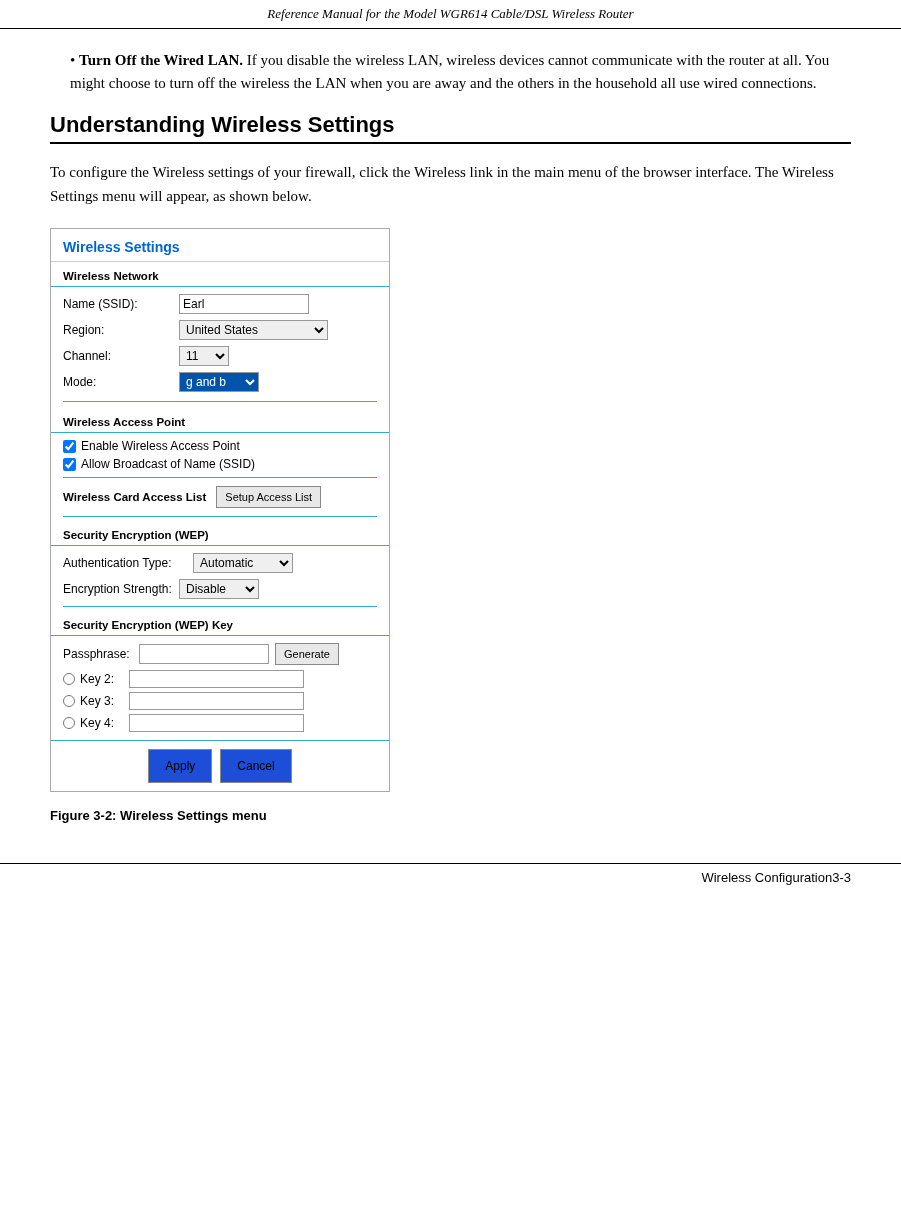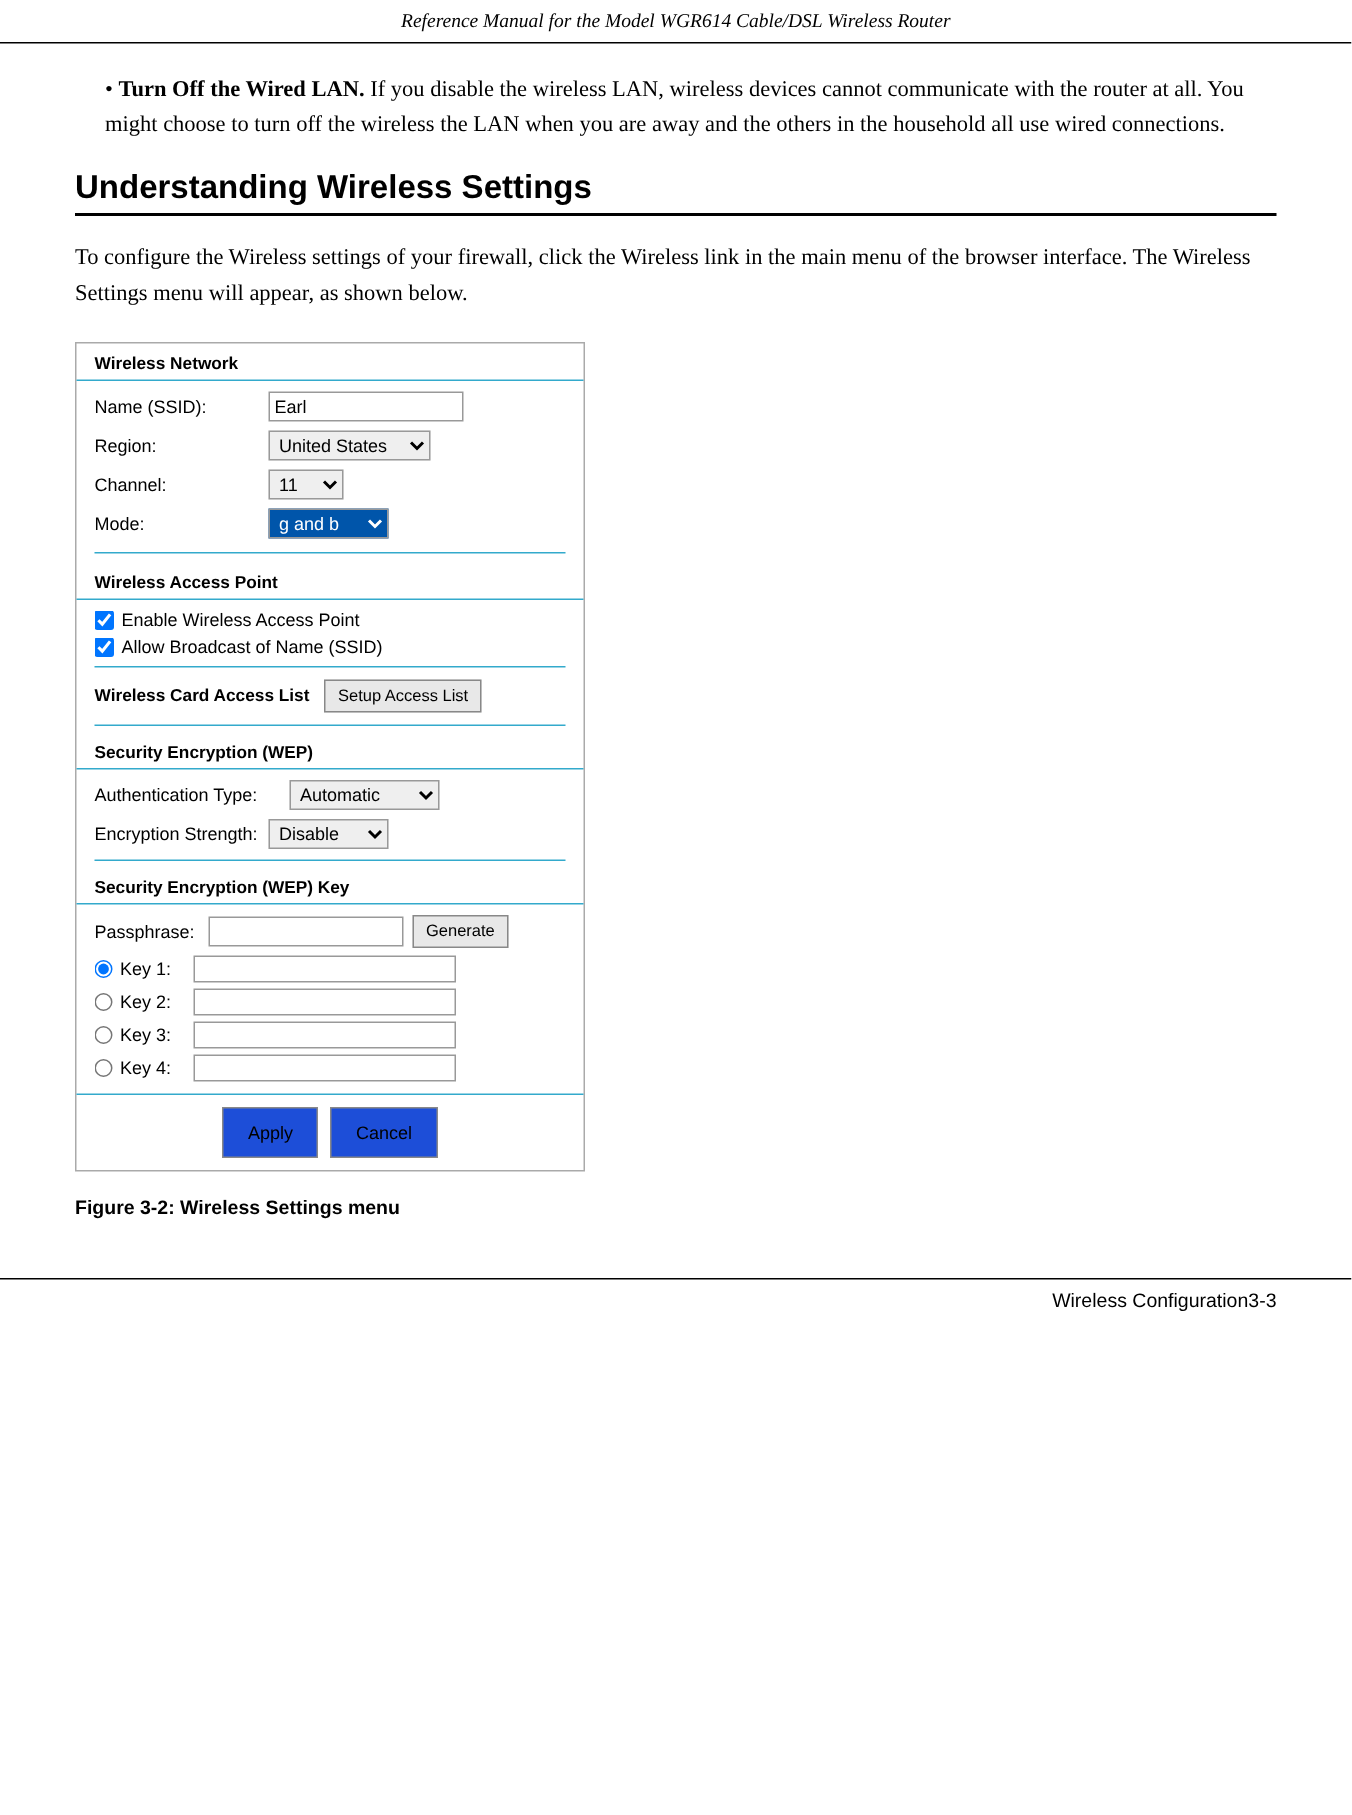--- a/index.html
+++ b/index.html
@@ -227,6 +227,7 @@
   <p class="intro-text">To configure the Wireless settings of your firewall, click the Wireless link in the main menu of the browser interface. The Wireless Settings menu will appear, as shown below.</p>
 
   <div class="wireless-settings-box">
+    <div class="ws-title">Wireless Settings</div>
 
     <div class="ws-section-label">Wireless Network</div>
 

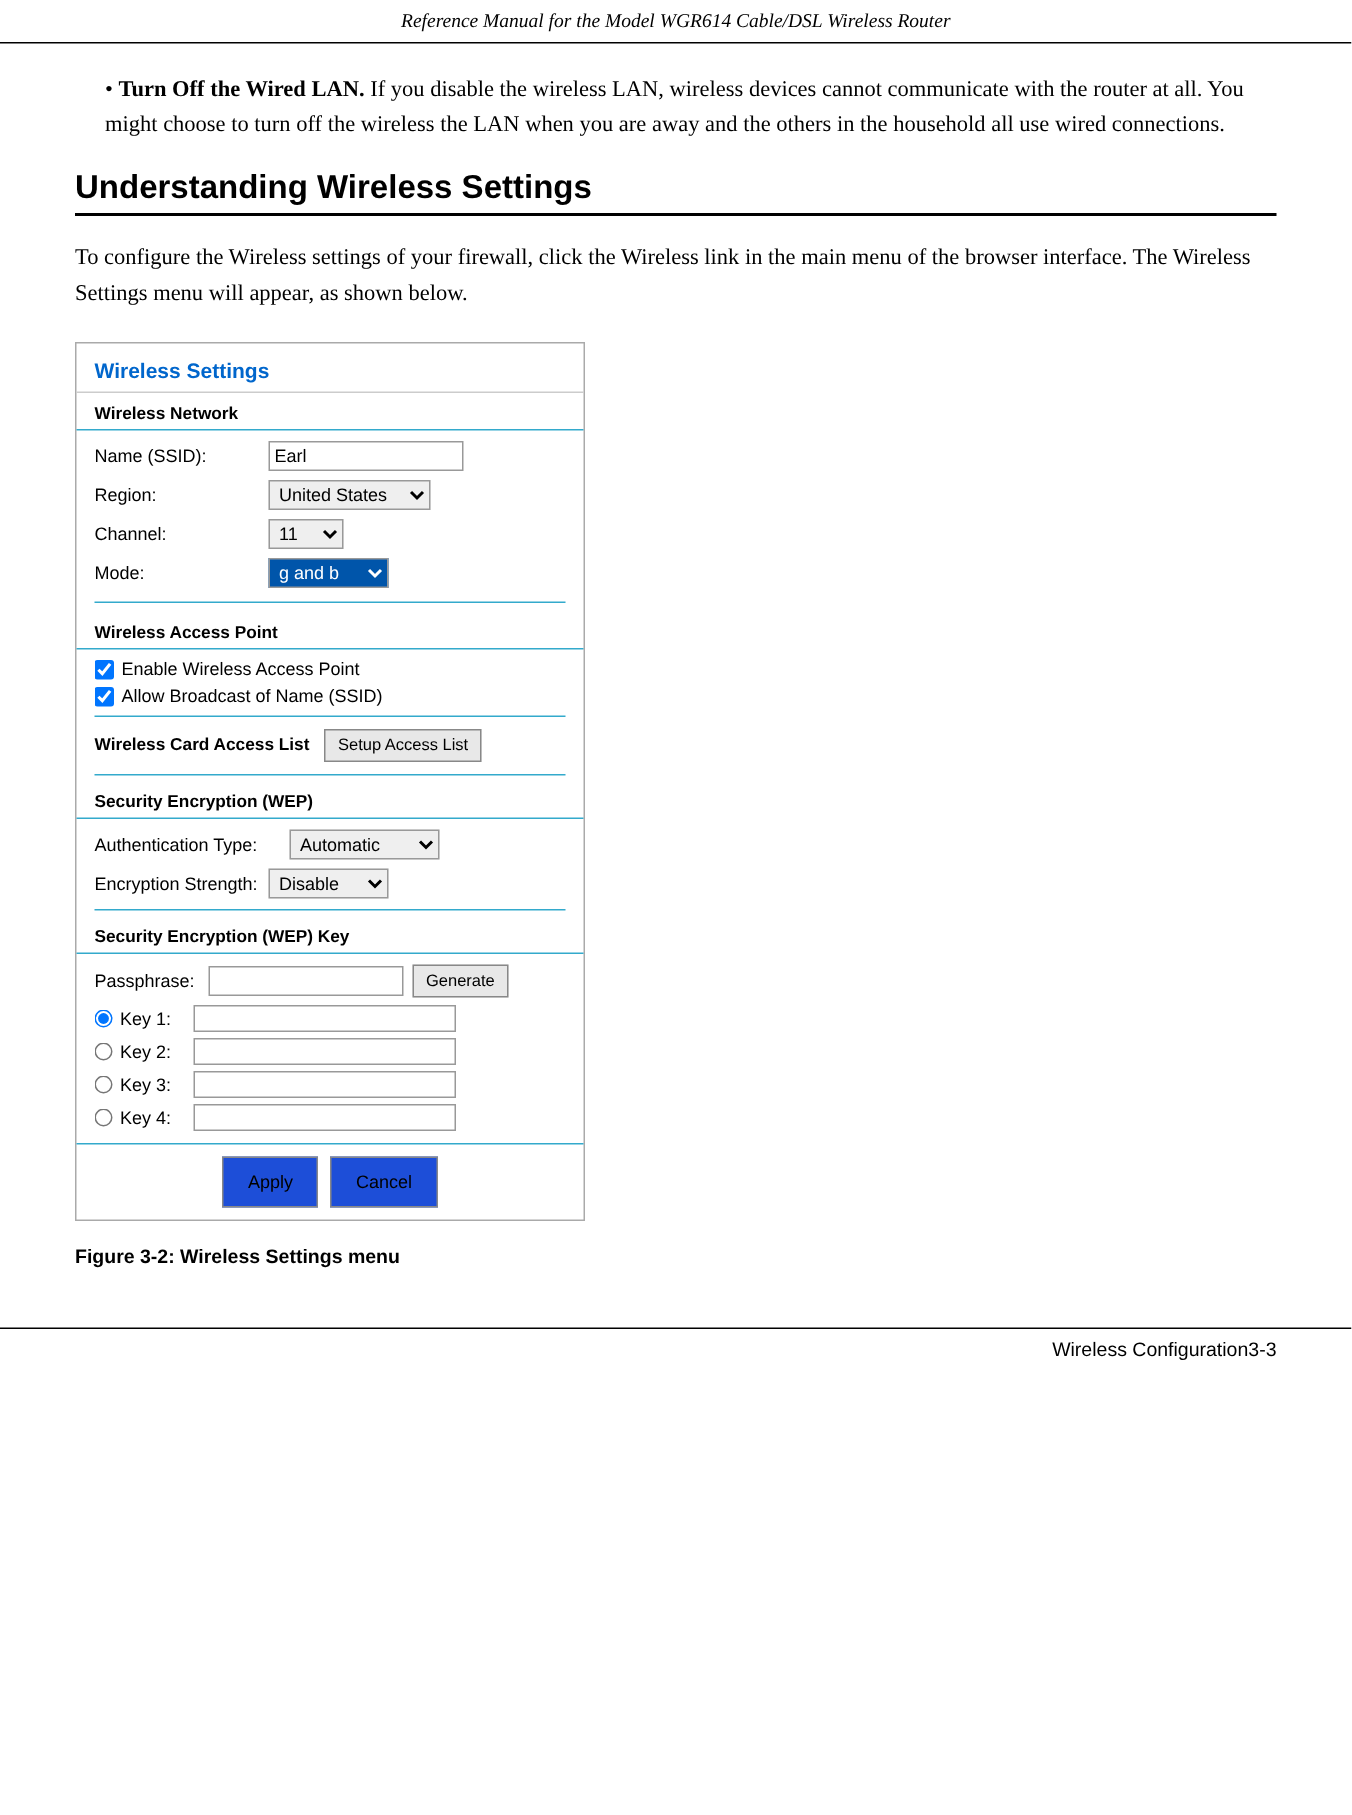--- a/index.html
+++ b/index.html
@@ -238,7 +238,7 @@
 
     <div class="ws-row">
       <label>Region:</label>
-      <select style="width:108px;">
+      <select style="width:149px;">
         <option>United States</option>
         <option>Europe</option>
         <option>Asia</option>

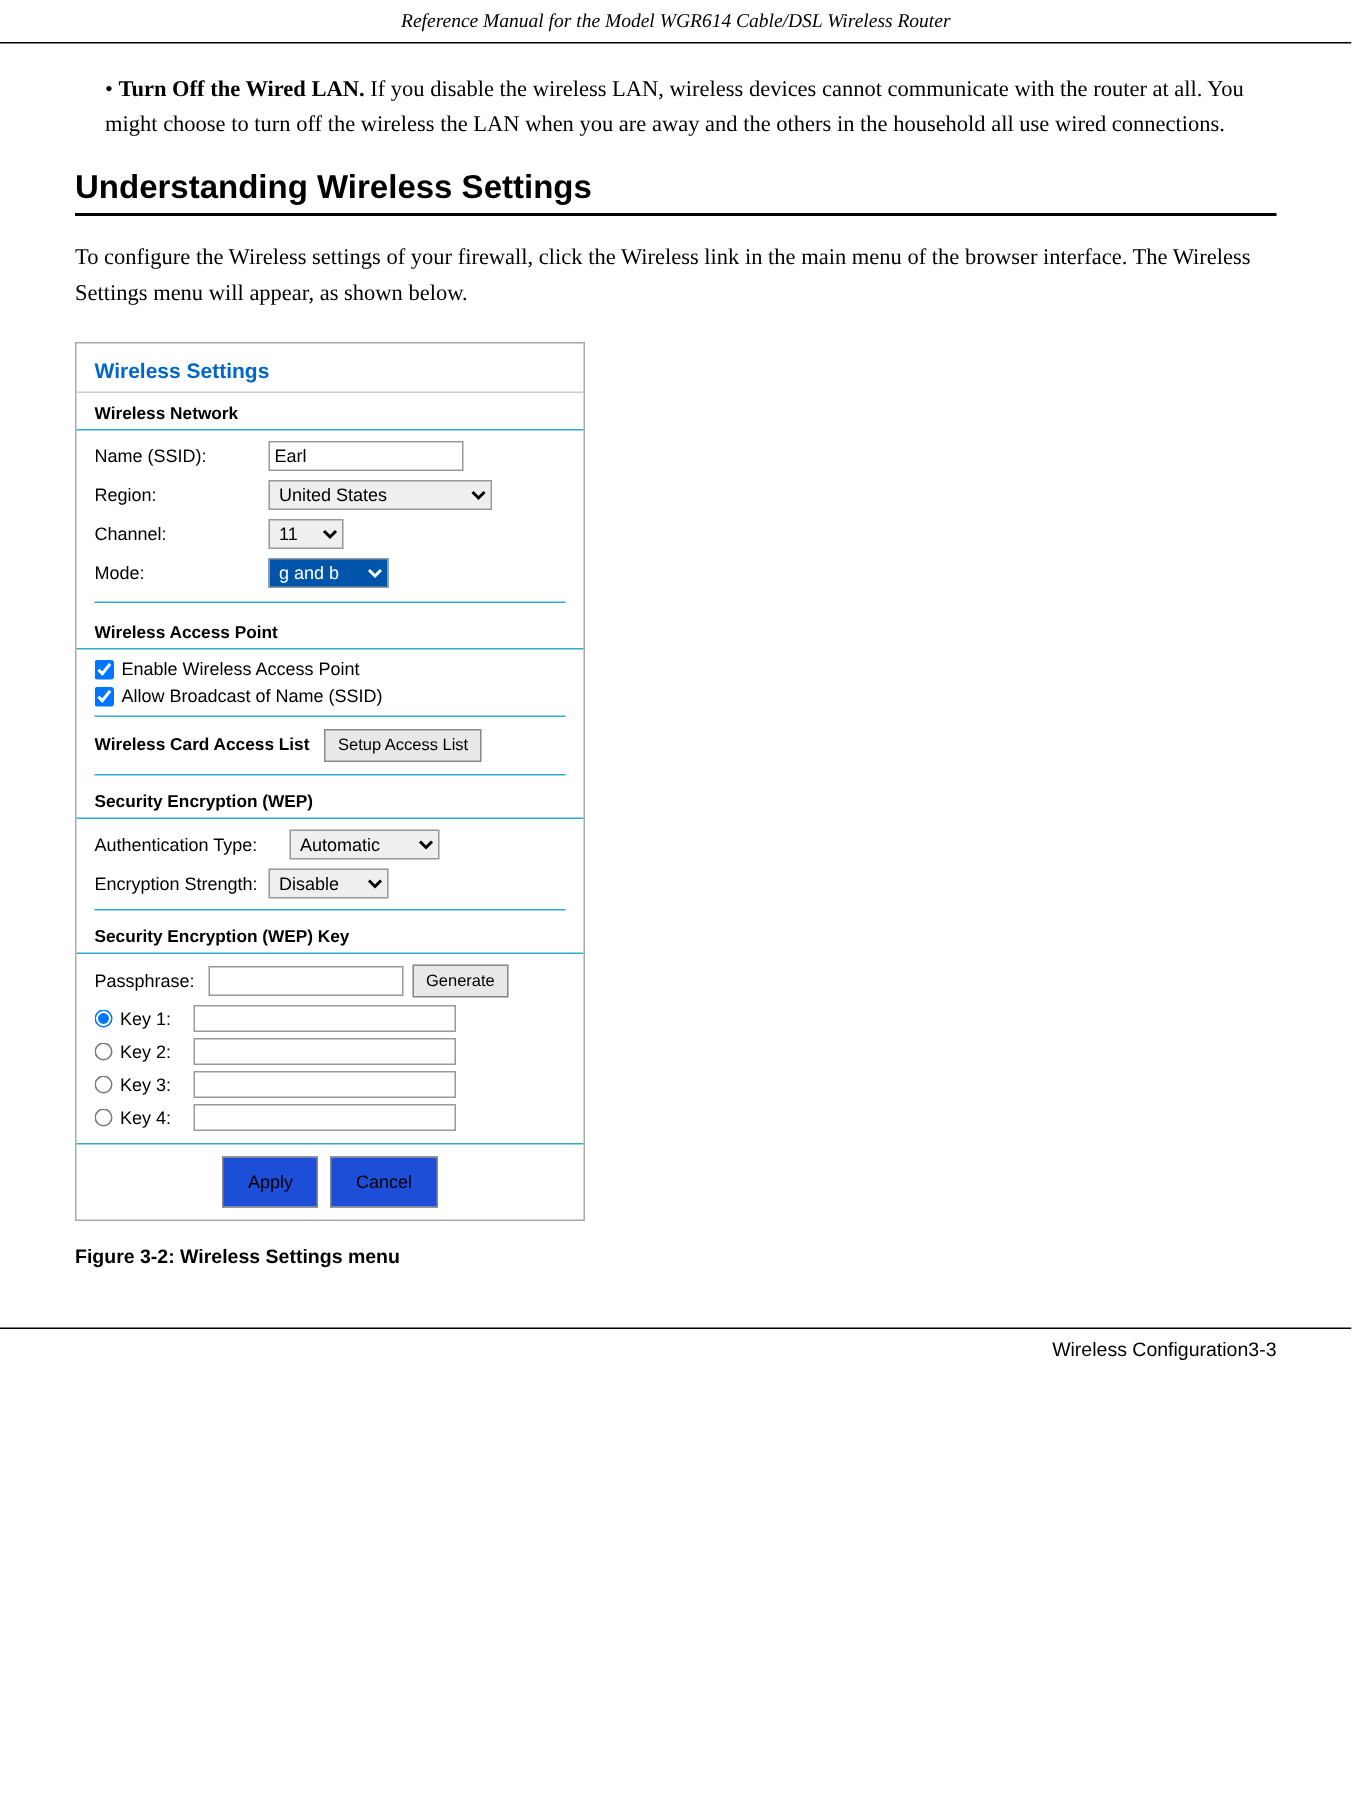--- a/index.html
+++ b/index.html
@@ -319,11 +319,6 @@
     </div>
 
     <div class="ws-key-row">
-      <input type="radio" name="wep-key" checked="" style="">
-      <label>Key 1:</label>
-      <input type="text" style="">
-    </div>
-    <div class="ws-key-row">
       <input type="radio" name="wep-key" style="">
       <label>Key 2:</label>
       <input type="text" style="">

